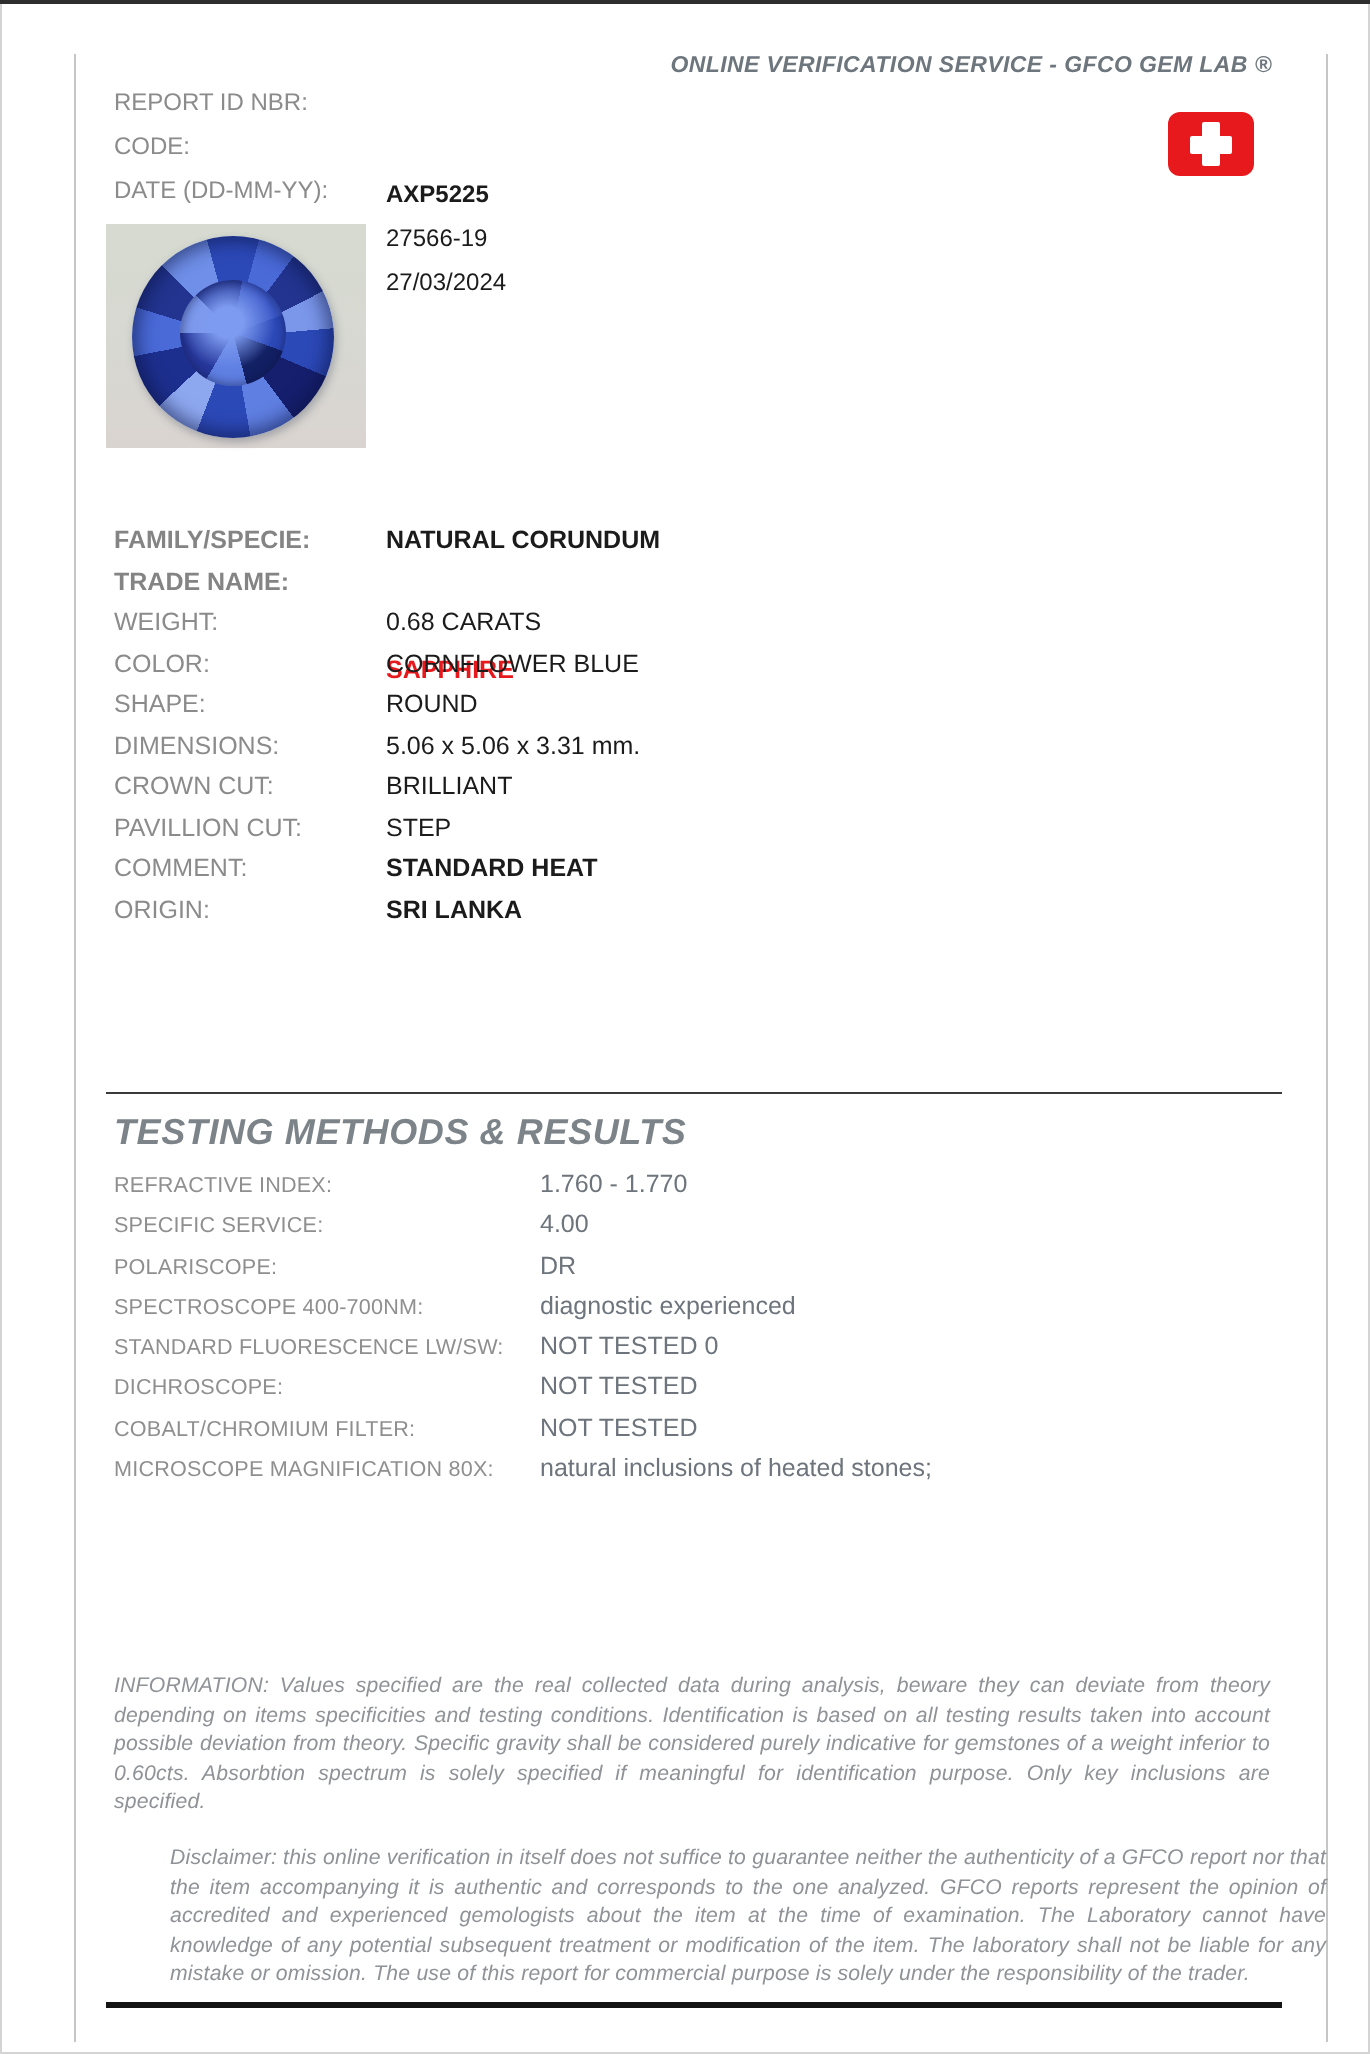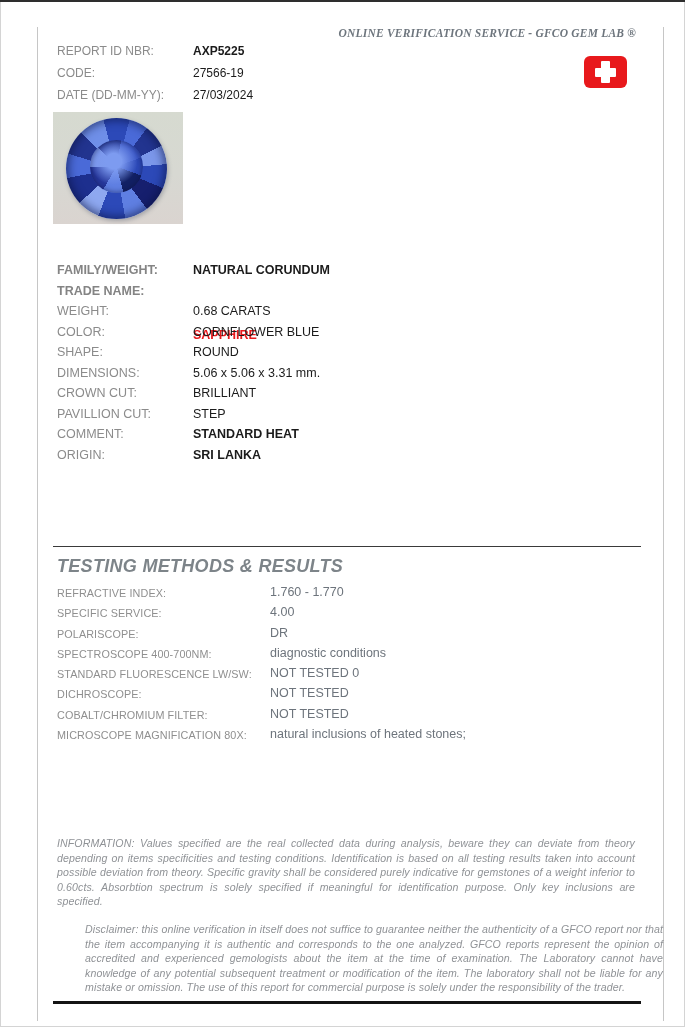--- a/index.html
+++ b/index.html
@@ -14,7 +14,7 @@
 
   .service-title{
     position:absolute;top:27px;left:240px;width:396px;text-align:right;
-    font-size:11.5px;font-weight:bold;font-style:italic;color:#6d757d;letter-spacing:.2px;font-family:Liberation Serif, serif;
+    font-size:11.5px;font-weight:bold;font-style:italic;color:#6d757d;letter-spacing:.2px;
   }
 
   .id-row{position:absolute;left:57px;width:400px;height:16px;font-size:12px;}

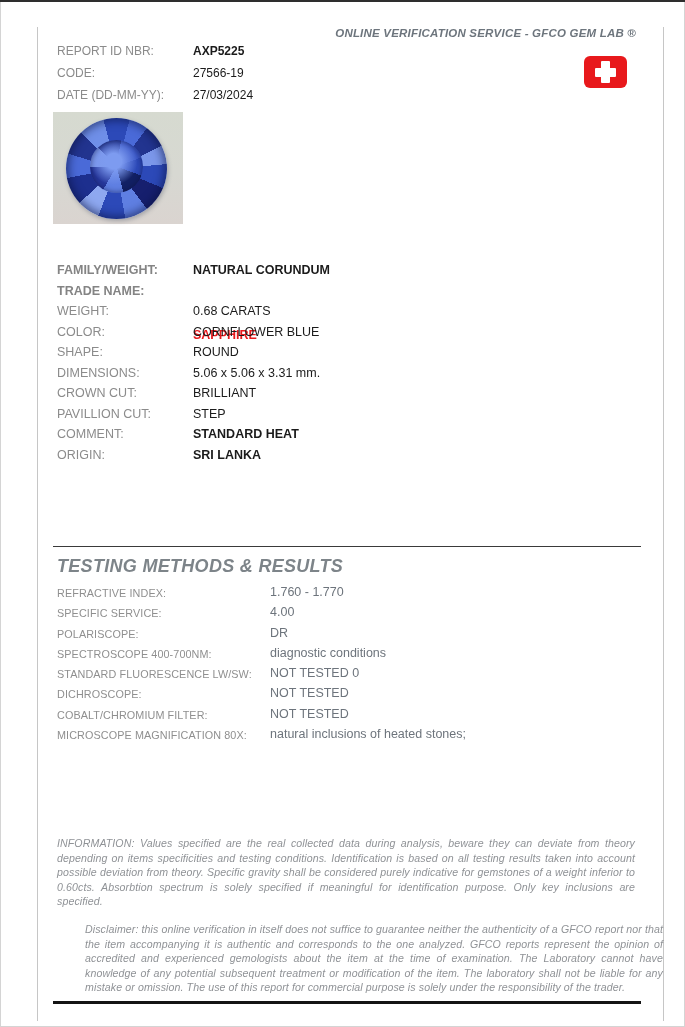--- a/index.html
+++ b/index.html
@@ -19,7 +19,7 @@
 
   .id-row{position:absolute;left:57px;width:400px;height:16px;font-size:12px;}
   .id-row .lbl{position:absolute;left:0;color:#8b8b8b;}
-  .id-row .val{position:absolute;left:136px;color:#1b1b1b;}
+  .id-row .val{position:absolute;left:136px;color:#1b1b1b;margin-top:46px;}
   .id-row .val.b{font-weight:bold;}
   #idrow0{top:44px}#idrow1{top:66px}#idrow2{top:88px}
 

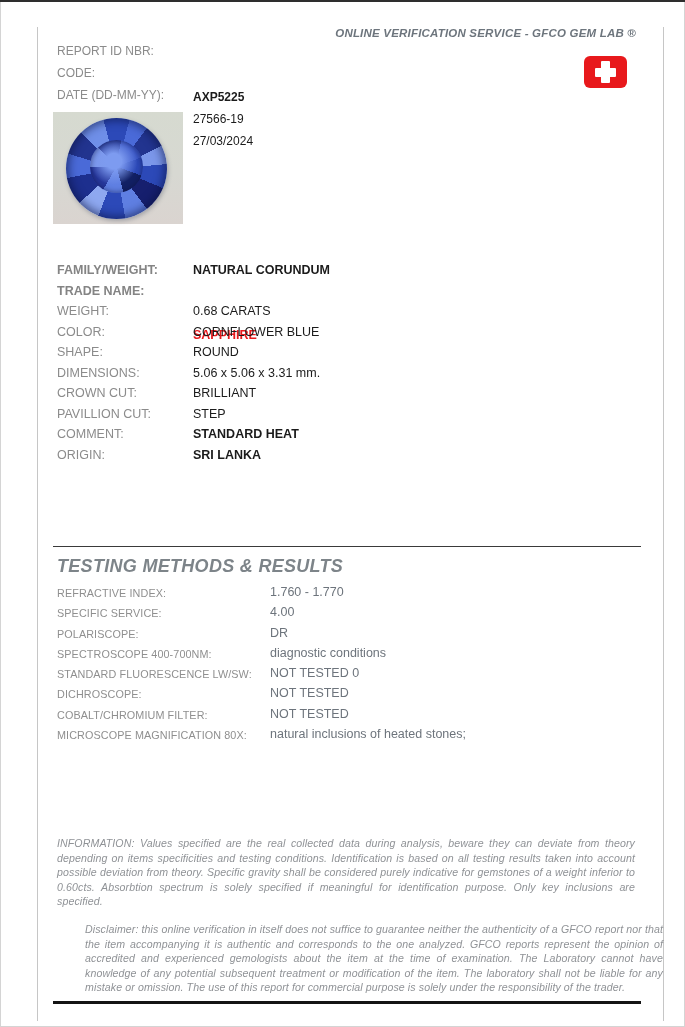--- a/index.html
+++ b/index.html
@@ -120,7 +120,7 @@
   </div>
 
   <div class="spec-row" id="spec0">
-    <span class="lbl b">FAMILY/WEIGHT:</span>
+    <span class="lbl b">FAMILY/SPECIE:</span>
     <span class="val b">NATURAL CORUNDUM</span>
   </div>
   <div class="spec-row" id="spec1">

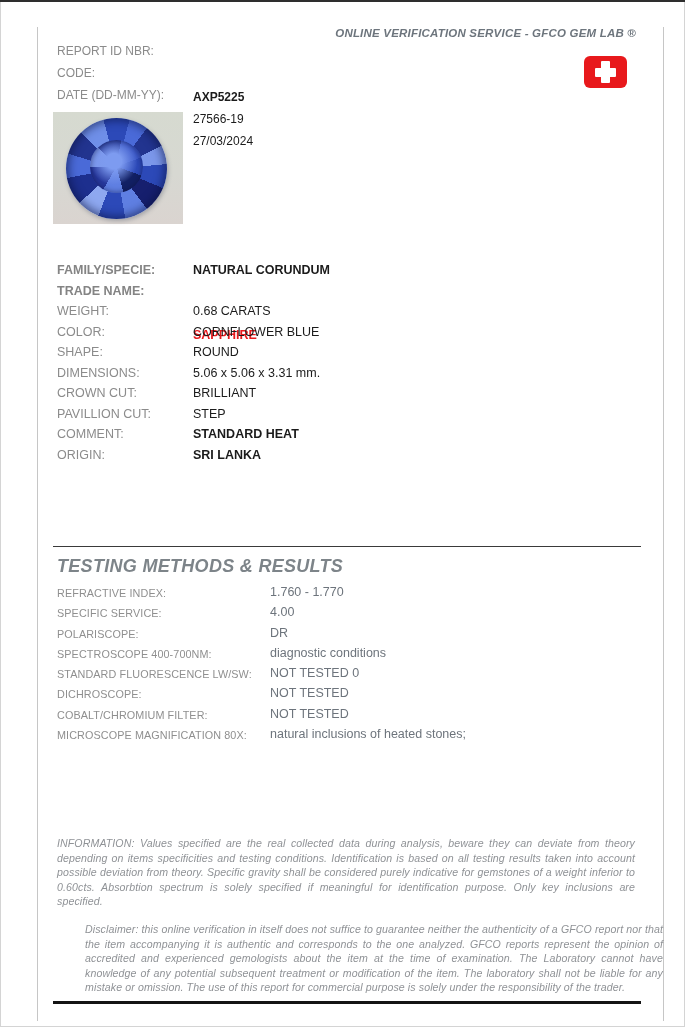--- a/index.html
+++ b/index.html
@@ -177,7 +177,7 @@
   </div>
   <div class="test-row" id="test3">
     <span class="lbl">SPECTROSCOPE 400-700NM:</span>
-    <span class="val">diagnostic conditions</span>
+    <span class="val">diagnostic experienced</span>
   </div>
   <div class="test-row" id="test4">
     <span class="lbl">STANDARD FLUORESCENCE LW/SW:</span>

